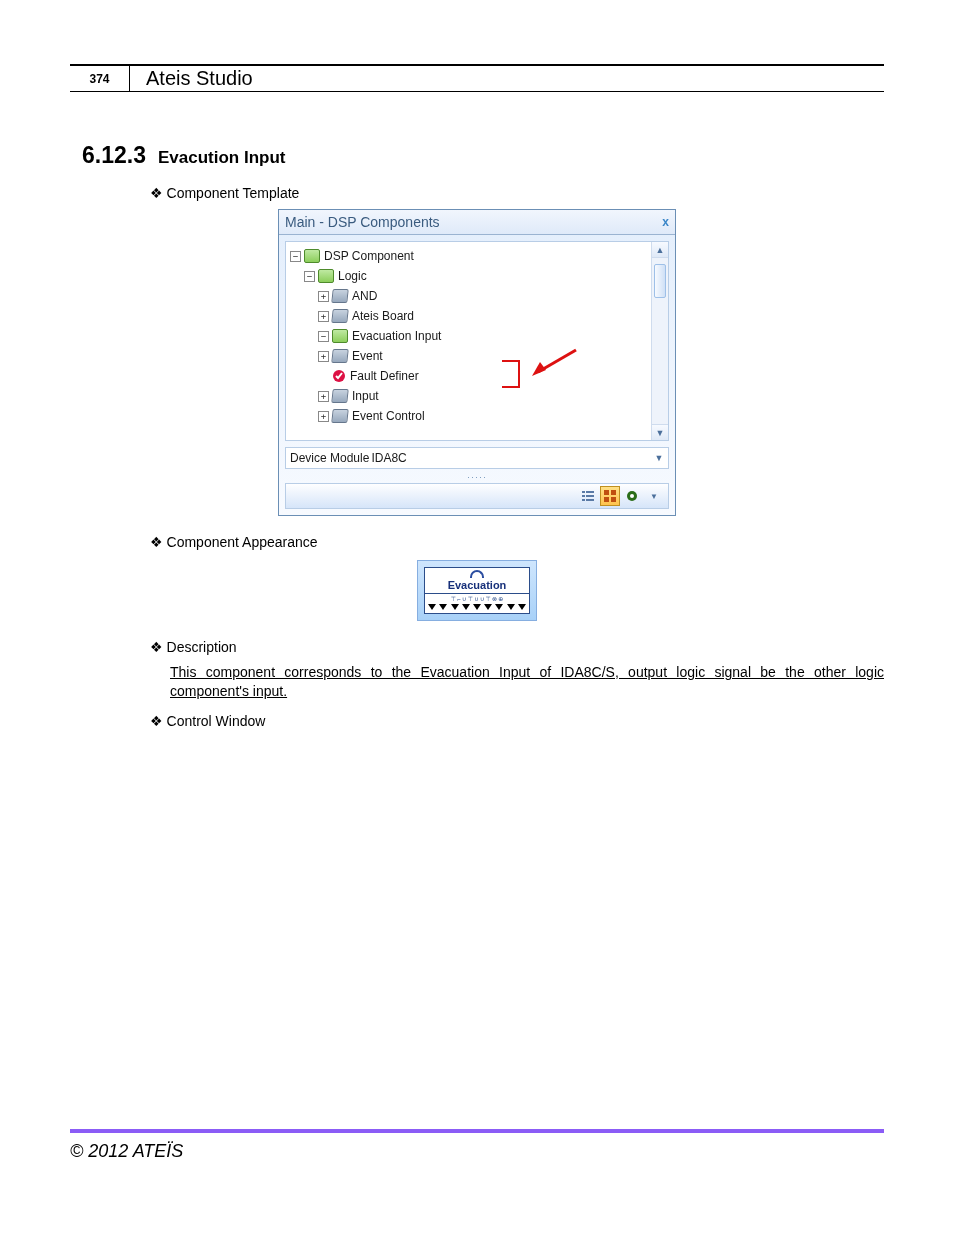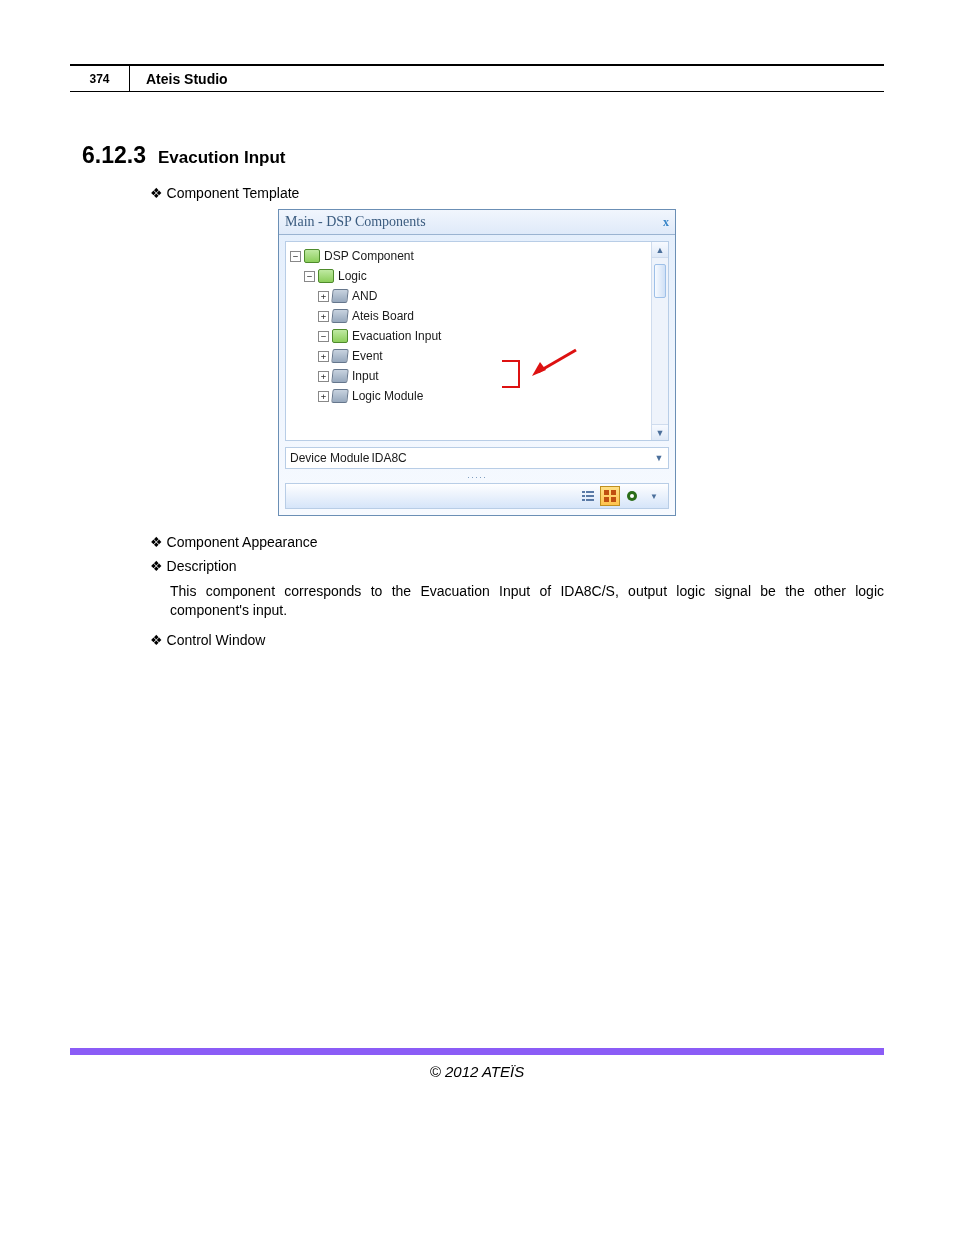--- a/index.html
+++ b/index.html
@@ -7,7 +7,7 @@
   .page { padding: 64px 70px 40px 70px; }
   .header-bar { display: flex; border: 1px solid #000; border-left: 0; border-right: 0; height: 28px; margin-bottom: 50px; border-top: 2px solid #000; border-bottom: 1px solid #000; }
   .header-bar .pgnum { width: 60px; border-right: 1px solid #000; display: flex; align-items: center; justify-content: center; font-weight: bold; font-size: 12px; }
-  .header-bar .doctitle { padding-left: 16px; display: flex; align-items: center; font-weight: bold; font-size: 14px; }
+  .header-bar .doctitle { padding-left: 16px; display: flex; align-items: center; font-weight: normal; font-size: 20px; }
 
   .sec-head { display: flex; align-items: baseline; margin-bottom: 16px; }
   .sec-head .num { font-weight: bold; font-size: 23px; margin-right: 12px; margin-left: 12px; }

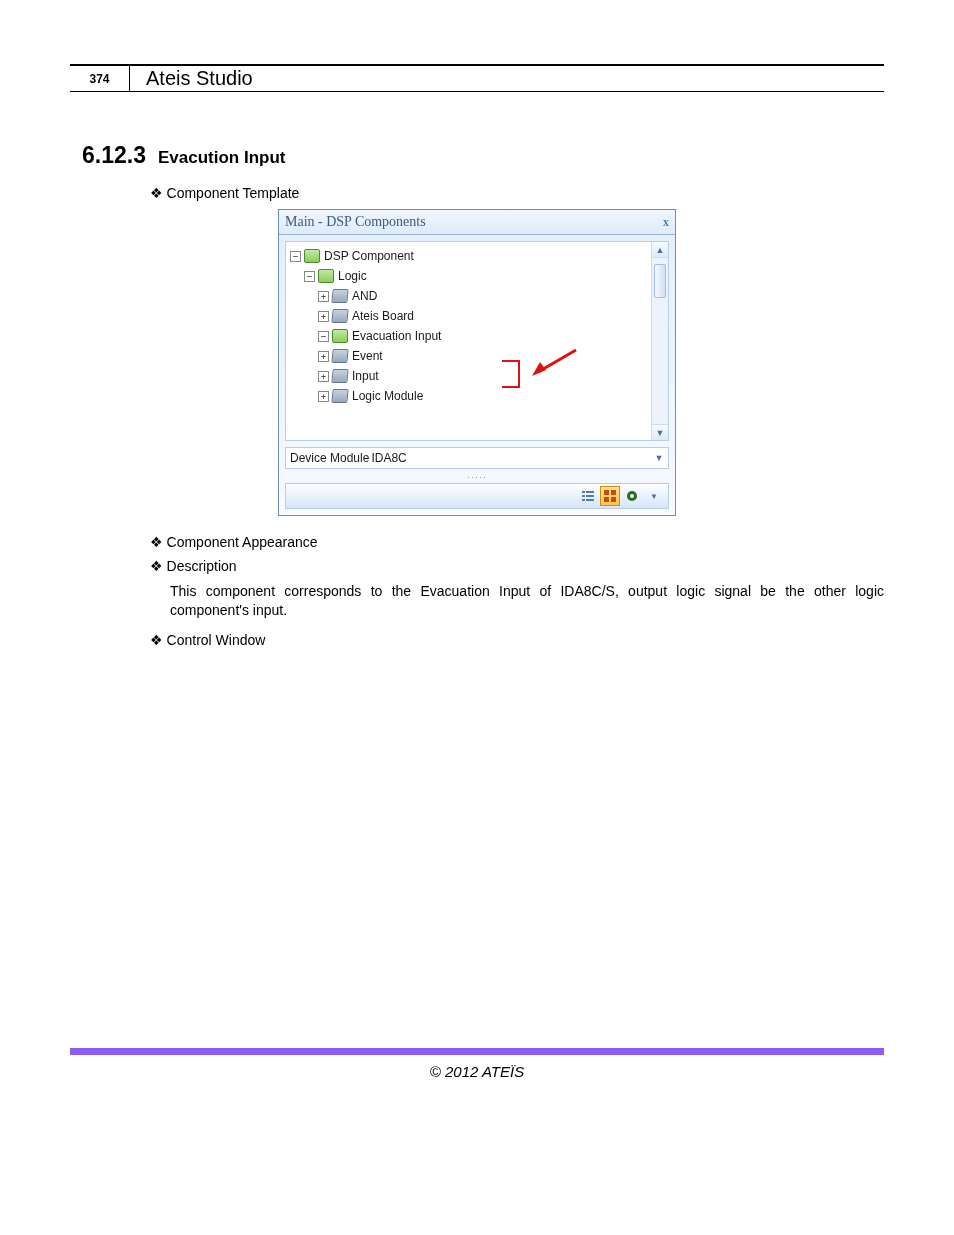--- a/index.html
+++ b/index.html
@@ -17,7 +17,7 @@
   .bullet-row .diamond { margin-right: 4px; font-size: 14px; }
 
   .panel { width: 398px; margin: 8px auto 18px auto; border: 1px solid #6b8fb5; background: linear-gradient(to bottom, #e3eefc, #f7faff); font-size: 13px; color: #1a1a1a; }
-  .panel-title { background: linear-gradient(to bottom, #f1f6fd, #dfeaf9); border-bottom: 1px solid #9ab3d1; padding: 4px 6px; display: flex; justify-content: space-between; align-items: center; color: #3a5b7f; font-family: Liberation Serif, serif; font-size: 14px; }
+  .panel-title { background: linear-gradient(to bottom, #f1f6fd, #dfeaf9); border-bottom: 1px solid #9ab3d1; padding: 4px 6px; display: flex; justify-content: space-between; align-items: center; color: #3a5b7f; font-family: Liberation Sans, sans-serif; font-size: 14px; }
   .panel-title .x { color: #3a86c8; font-weight: bold; font-size: 12px; cursor: pointer; }
 
   .tree-area { background: #fff; border: 1px solid #b8cde6; margin: 6px; height: 200px; position: relative; overflow: hidden; }

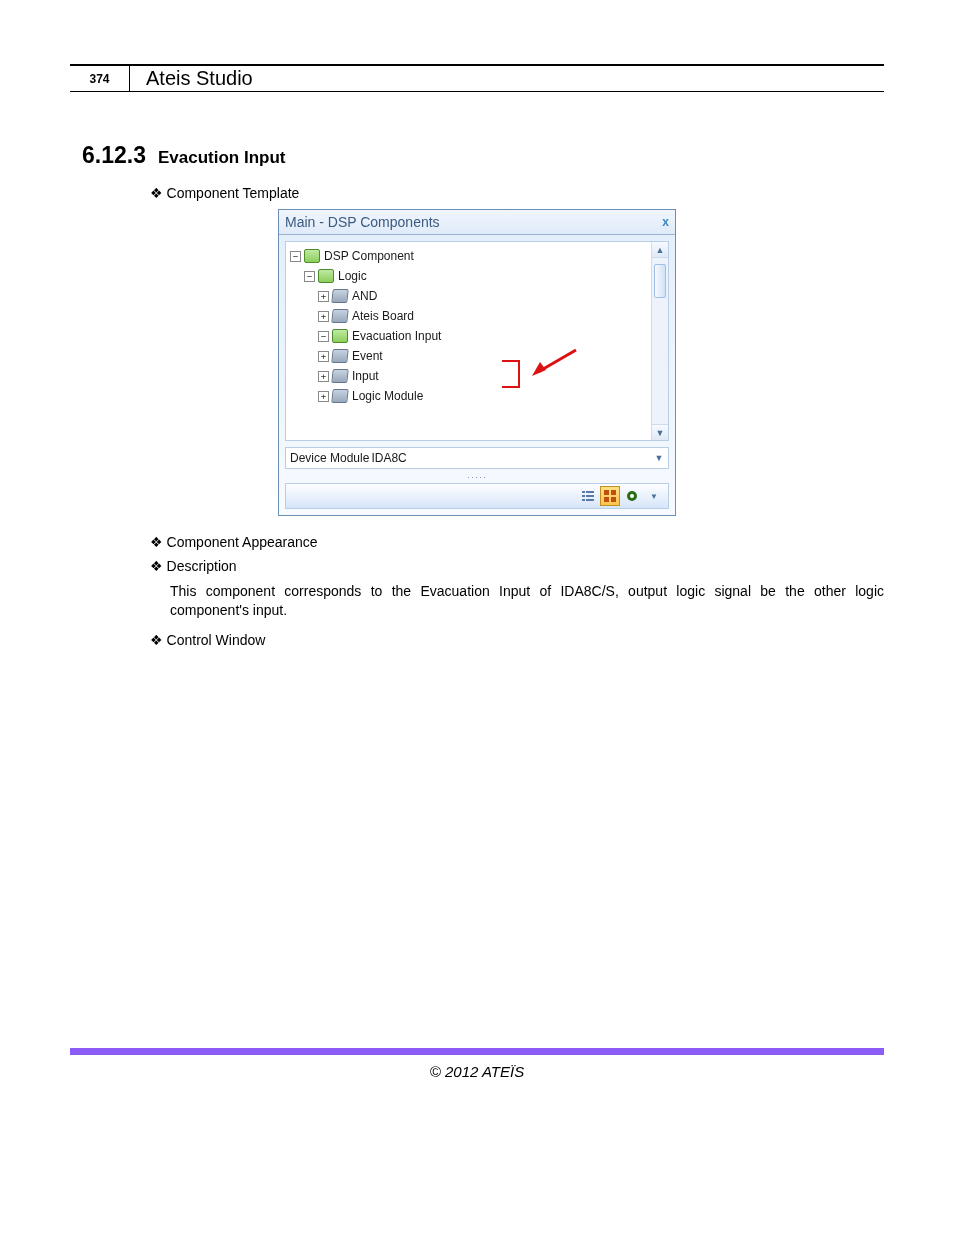--- a/index.html
+++ b/index.html
@@ -127,6 +127,17 @@
         </div>
         <div class="tree-row">
           <span class="indent i2"></span>
+          <span class="exp blank"></span>
+          <span class="leaf-icon">
+            <svg width="14" height="14">
+                <circle cx="7" cy="7" r="6" fill="#d14"></circle>
+                <path d="M4 7 L6 9 L10 4" stroke="#fff" stroke-width="2" fill="none"></path>
+              </svg>
+          </span>
+          <span>Fault Definer</span>
+        </div>
+        <div class="tree-row">
+          <span class="indent i2"></span>
           <span class="exp">+</span>
           <span class="folder-3d"></span>
           <span>Input</span>

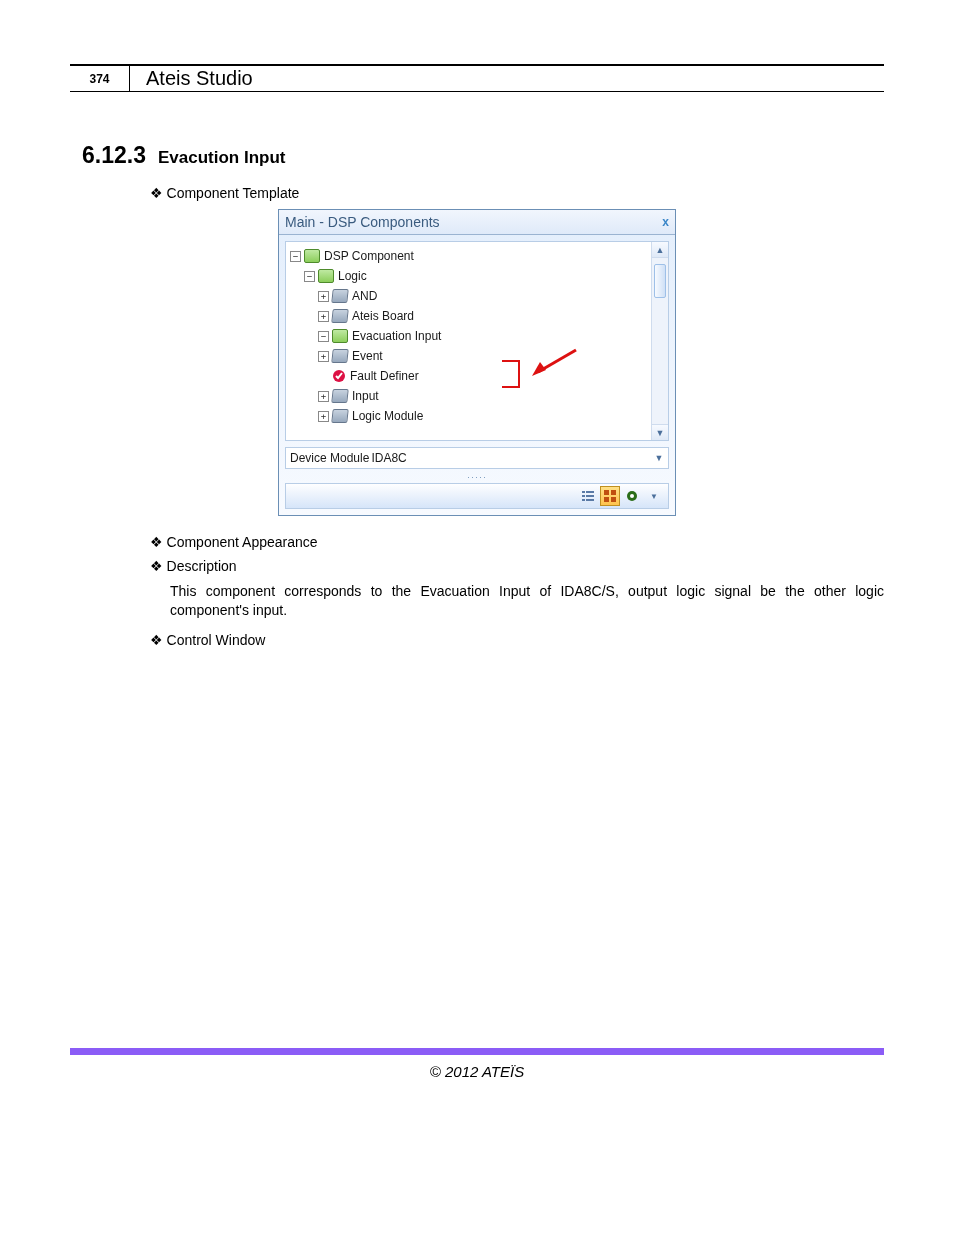--- a/index.html
+++ b/index.html
@@ -146,7 +146,7 @@
           <span class="indent i2"></span>
           <span class="exp">+</span>
           <span class="folder-3d"></span>
-          <span>Logic Module</span>
+          <span>Event Control</span>
         </div>
       </div>
       <div class="scroll-vert">

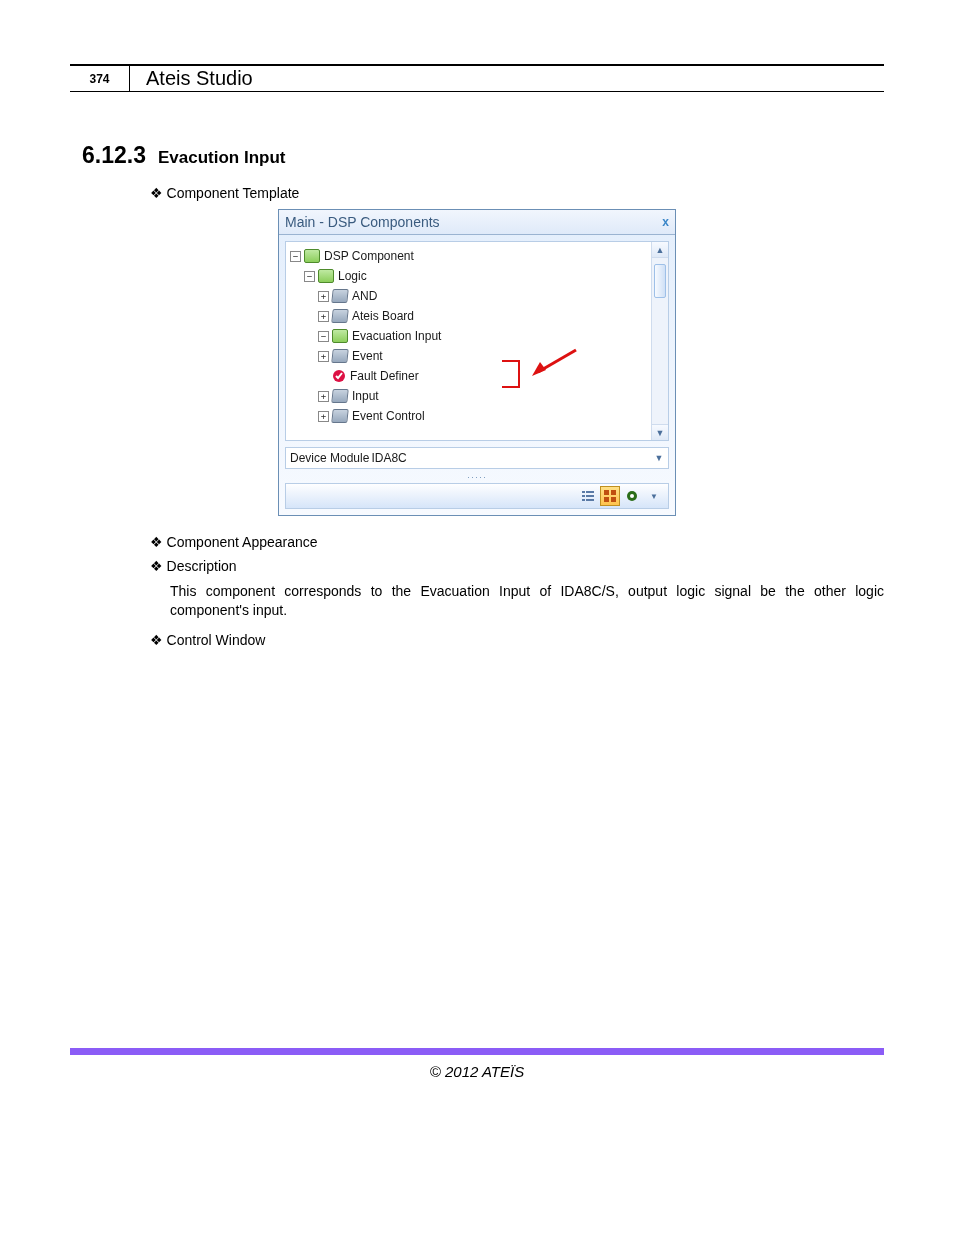--- a/index.html
+++ b/index.html
@@ -201,6 +201,24 @@
     <span>Component Appearance</span>
   </div>
 
+  <div class="comp-box">
+    <div class="inner">
+      <div class="ring"></div>
+      <div class="hdr">Evacuation</div>
+      <div class="ports">⊤ ⌐ ∪ ⊤ ∪ ∪ ⊤ ⊗ ⊕</div>
+      <div class="tris">
+        <div class="tri"></div>
+          <div class="tri"></div>
+          <div class="tri"></div>
+          <div class="tri"></div>
+          <div class="tri"></div>
+          <div class="tri"></div>
+          <div class="tri"></div>
+          <div class="tri"></div>
+          <div class="tri"></div>
+      </div>
+    </div>
+  </div>
 
   <div class="bullet-row">
     <span class="diamond">❖</span>

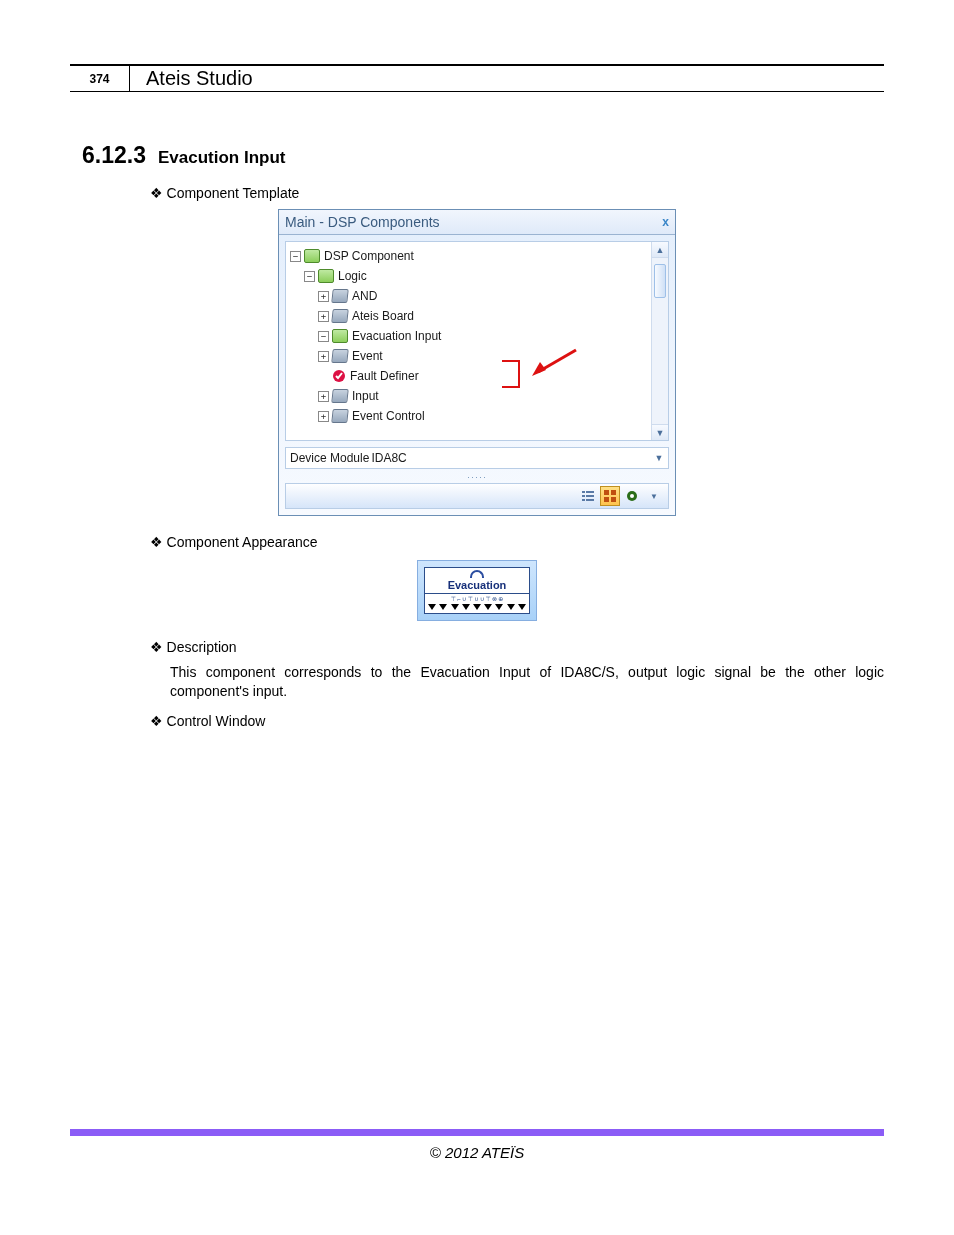--- a/index.html
+++ b/index.html
@@ -59,7 +59,7 @@
   .comp-box .tris { width: 100%; display: flex; justify-content: space-evenly; padding: 1px 0 3px 0; }
   .tri { width: 0; height: 0; border-left: 4px solid transparent; border-right: 4px solid transparent; border-top: 6px solid #000; }
 
-  .desc-para { margin: 6px 0 12px 100px; max-width: 740px; font-size: 14px; text-align: justify; line-height: 1.35; }
+  .desc-para { margin: 6px 0 12px 100px; max-width: 740px; font-size: 14px; text-align: justify; line-height: 1.35; text-decoration: underline; }
 
   .footer { border-top: 7px solid #8b5cf6; margin-top: 400px; padding-top: 8px; text-align: center; font-style: italic; font-size: 15px; }
 </style>

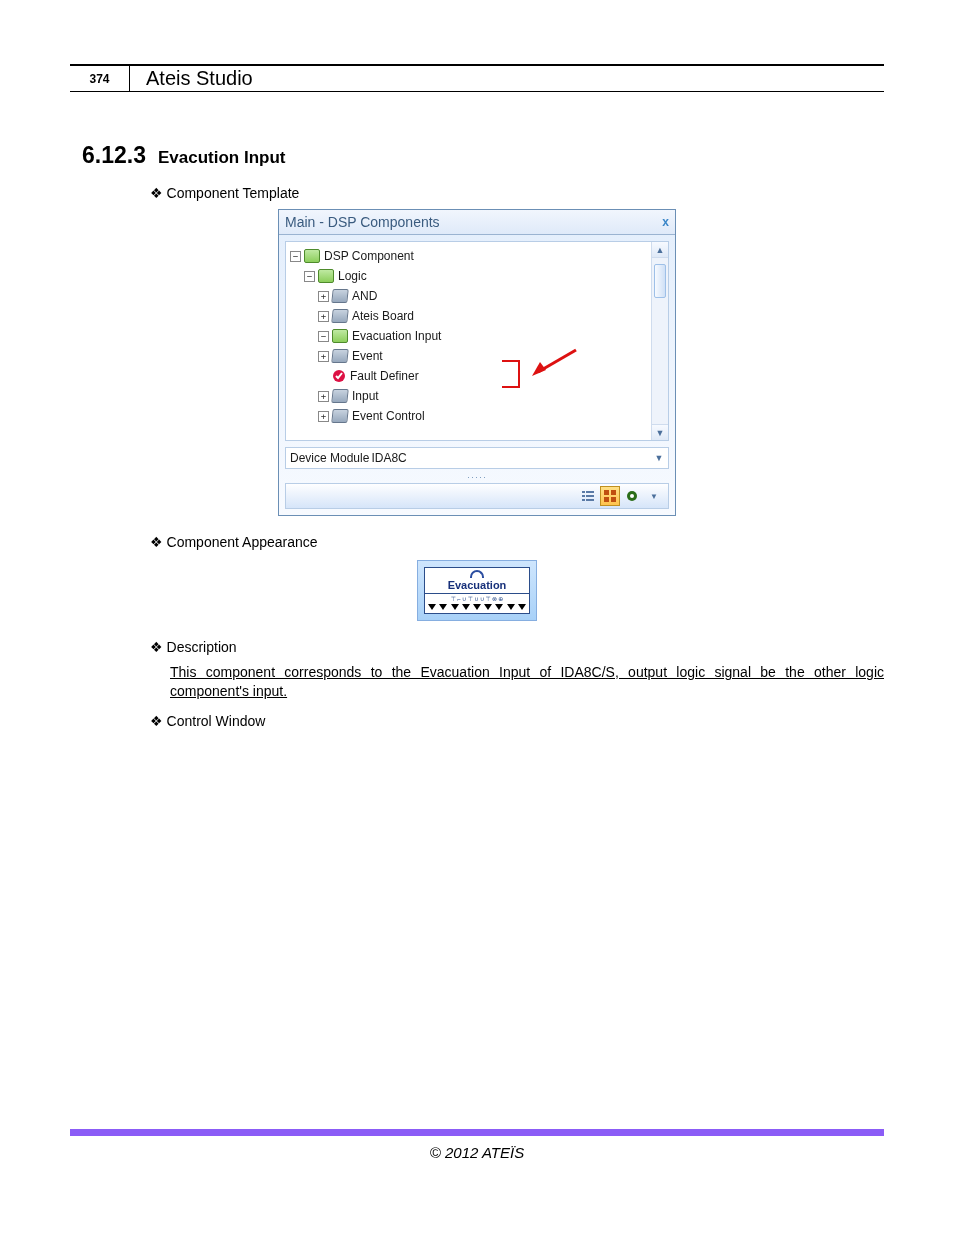--- a/index.html
+++ b/index.html
@@ -61,7 +61,7 @@
 
   .desc-para { margin: 6px 0 12px 100px; max-width: 740px; font-size: 14px; text-align: justify; line-height: 1.35; text-decoration: underline; }
 
-  .footer { border-top: 7px solid #8b5cf6; margin-top: 400px; padding-top: 8px; text-align: center; font-style: italic; font-size: 15px; }
+  .footer { border-top: 4px solid #8b5cf6; margin-top: 400px; padding-top: 8px; text-align: left; font-style: italic; font-size: 18px; }
 </style>
 </head>
 <body>

